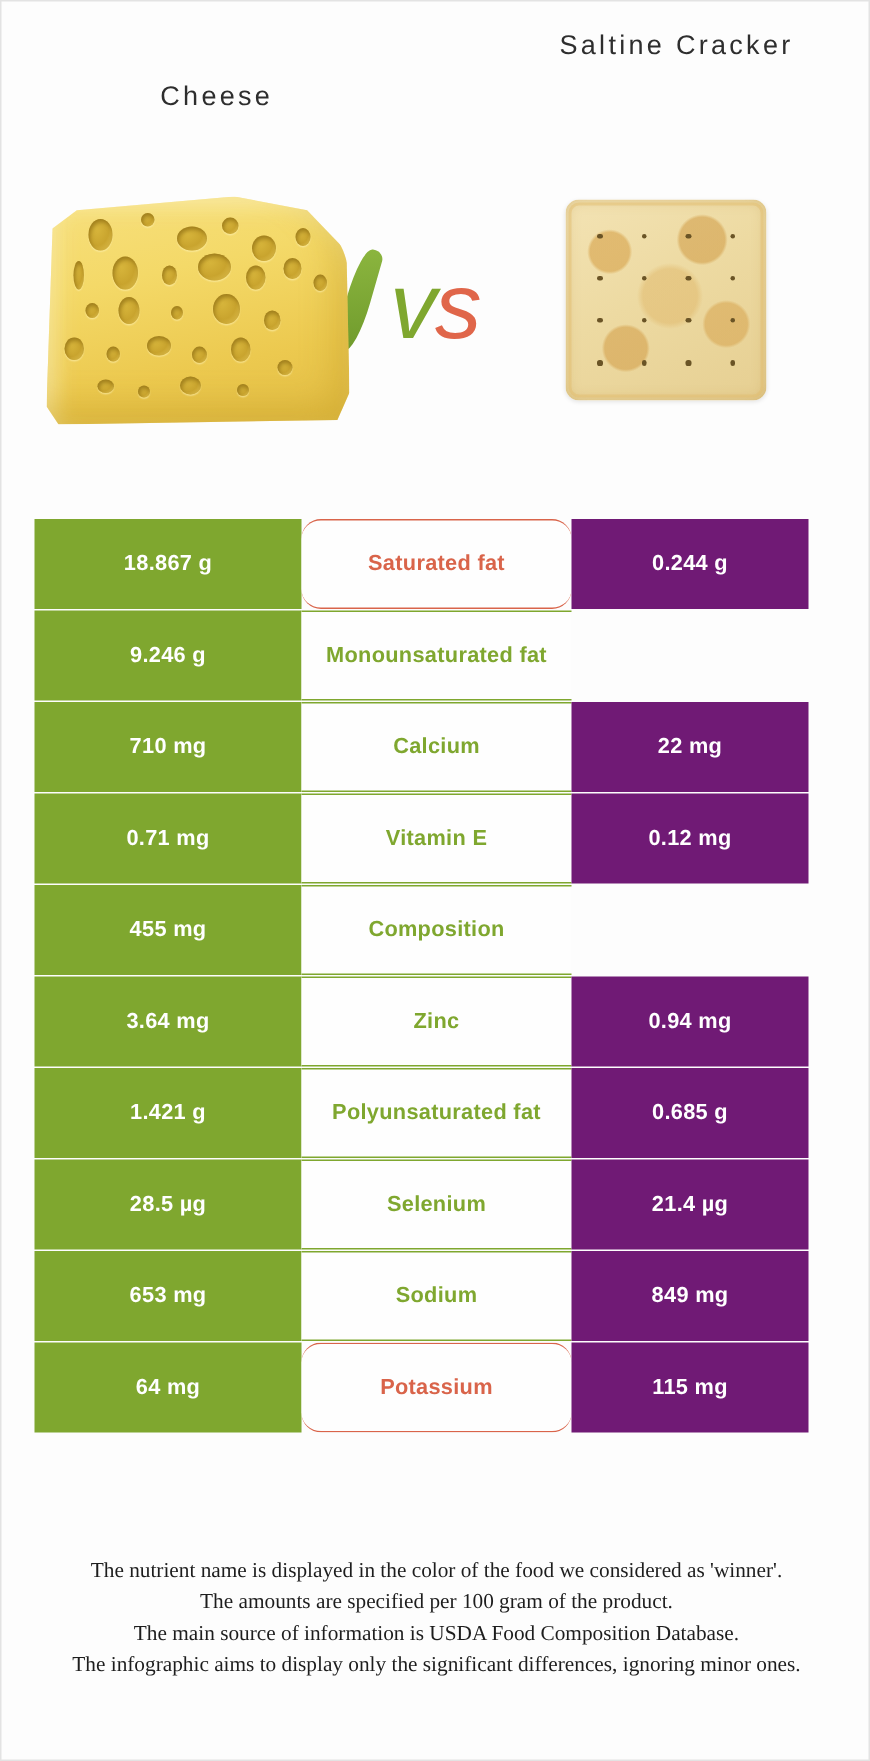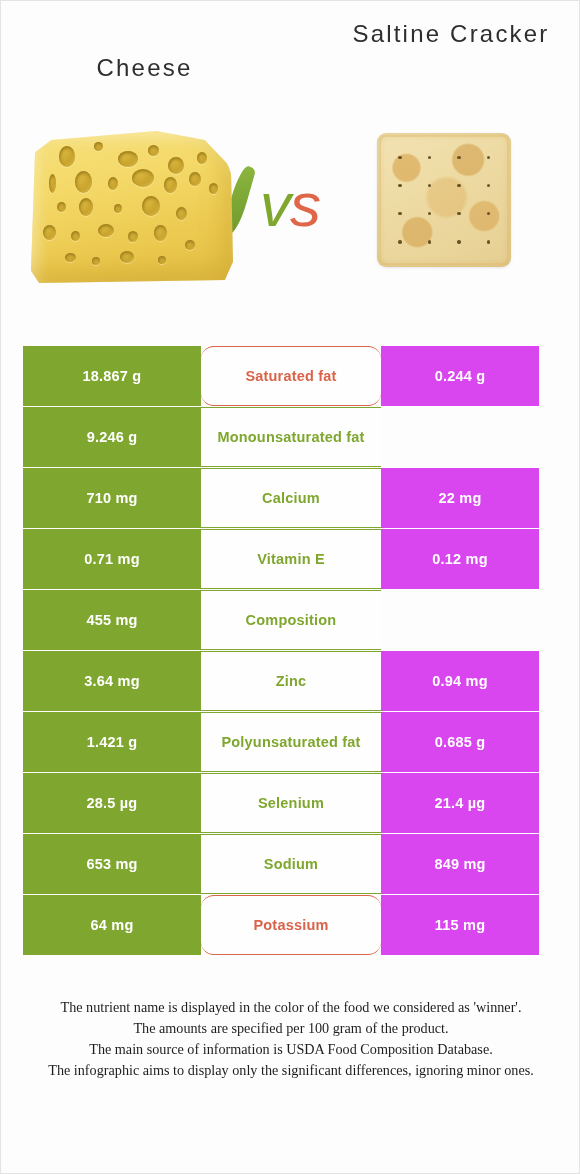--- a/index.html
+++ b/index.html
@@ -27,7 +27,7 @@
     position:absolute;
     font-family:"Liberation Sans", sans-serif;
     font-weight:300;
-    font-size:24px;
+    font-size:18px;
     letter-spacing:2.2px;
     color:#2e2e2e;
     text-align:center;

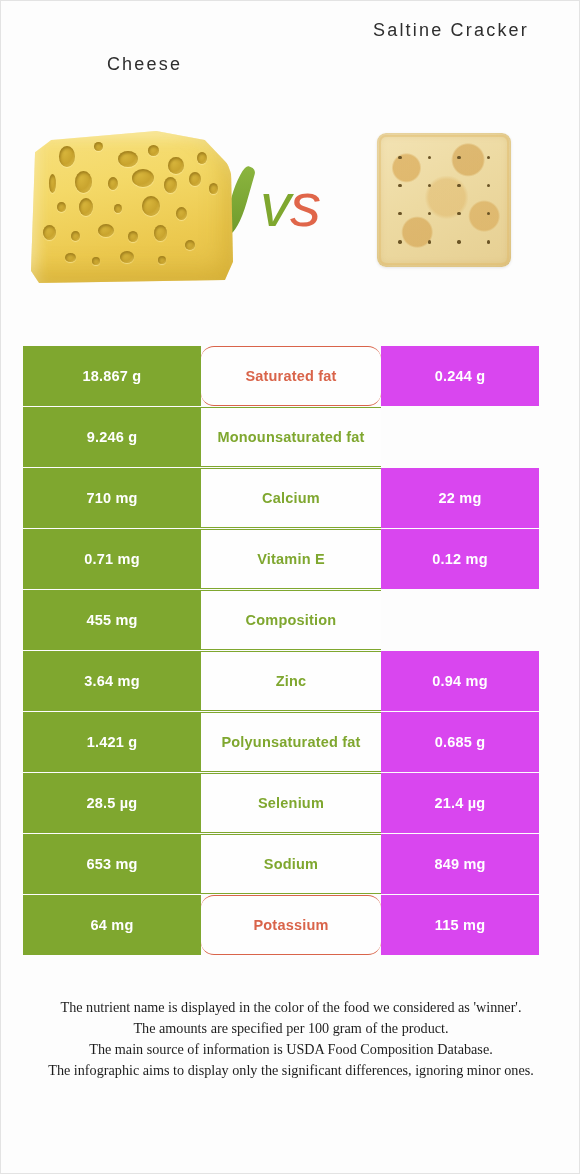--- a/index.html
+++ b/index.html
@@ -149,7 +149,7 @@
   }
   .cell.left  { width:178px; background:#7fa72f; color:#ffffff; }
   .cell.mid   { width:180px; background:#fefefe; }
-  .cell.right { width:158px; background:#d946ef; color:#ffffff; }
+  .cell.right { width:158px; background:#701a75; color:#ffffff; }
 
   .cell.mid .label { font-size:14.5px; font-weight:600; }
   .win-green .cell.mid { border-top:1px solid #7fa72f; border-bottom:1px solid #7fa72f; }

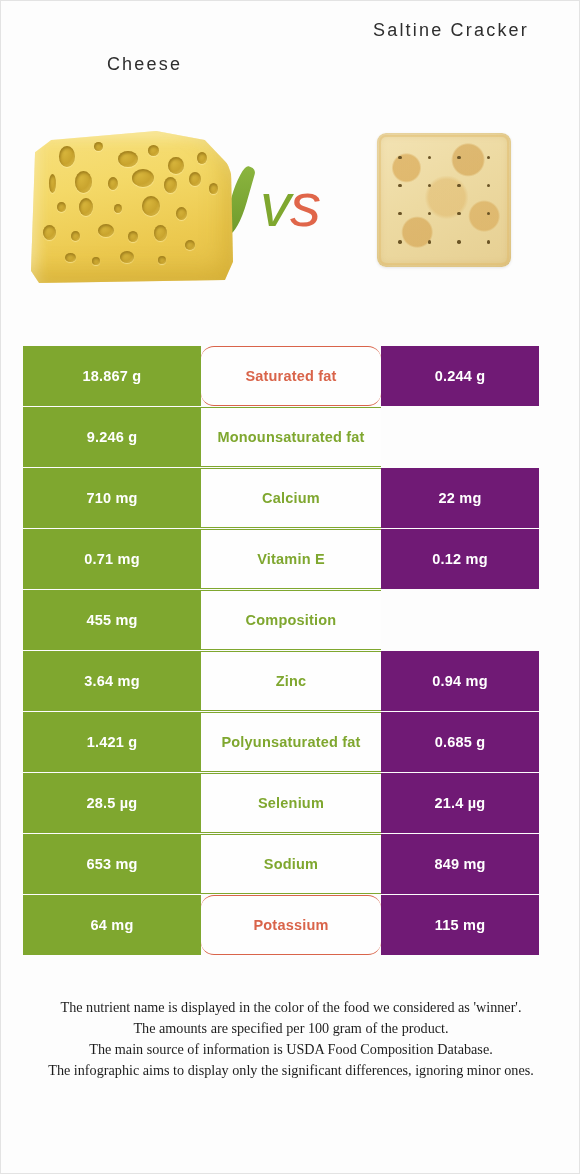--- a/index.html
+++ b/index.html
@@ -160,7 +160,7 @@
   
   .footer {
     position:absolute;
-    left:0; top:996px;
+    left:0; top:1036px;
     width:580px;
     padding:0 24px;
     text-align:center;

